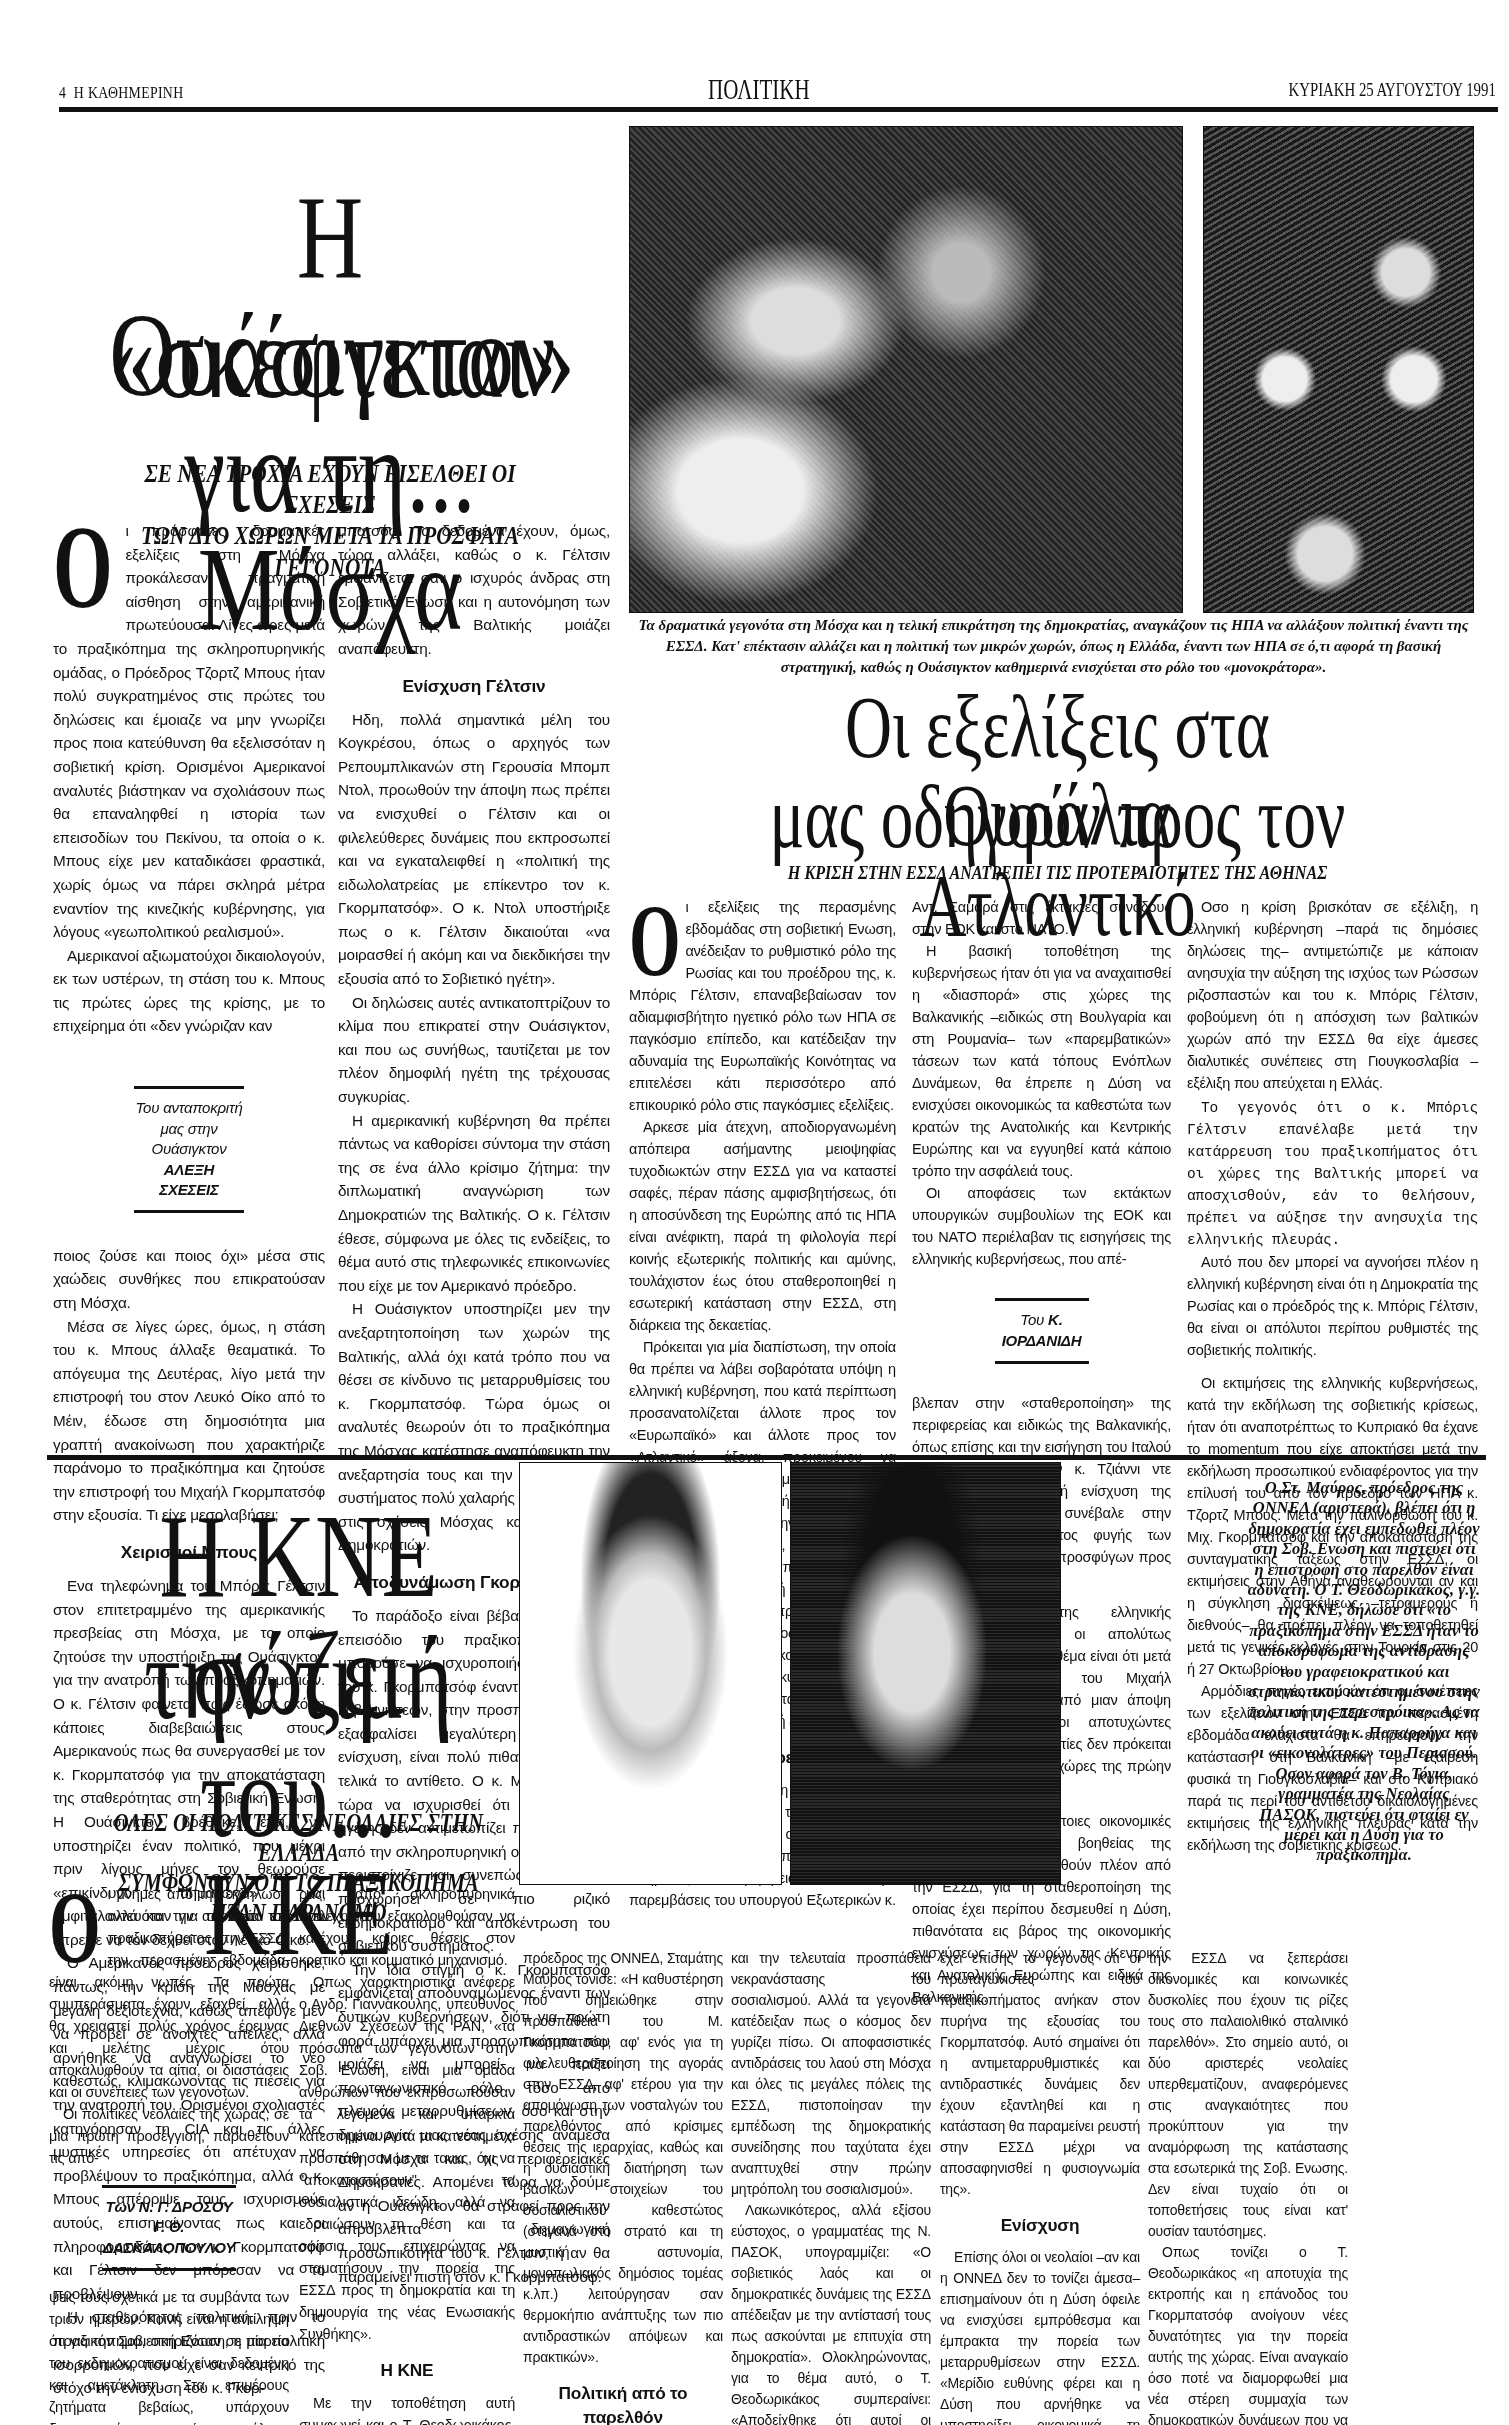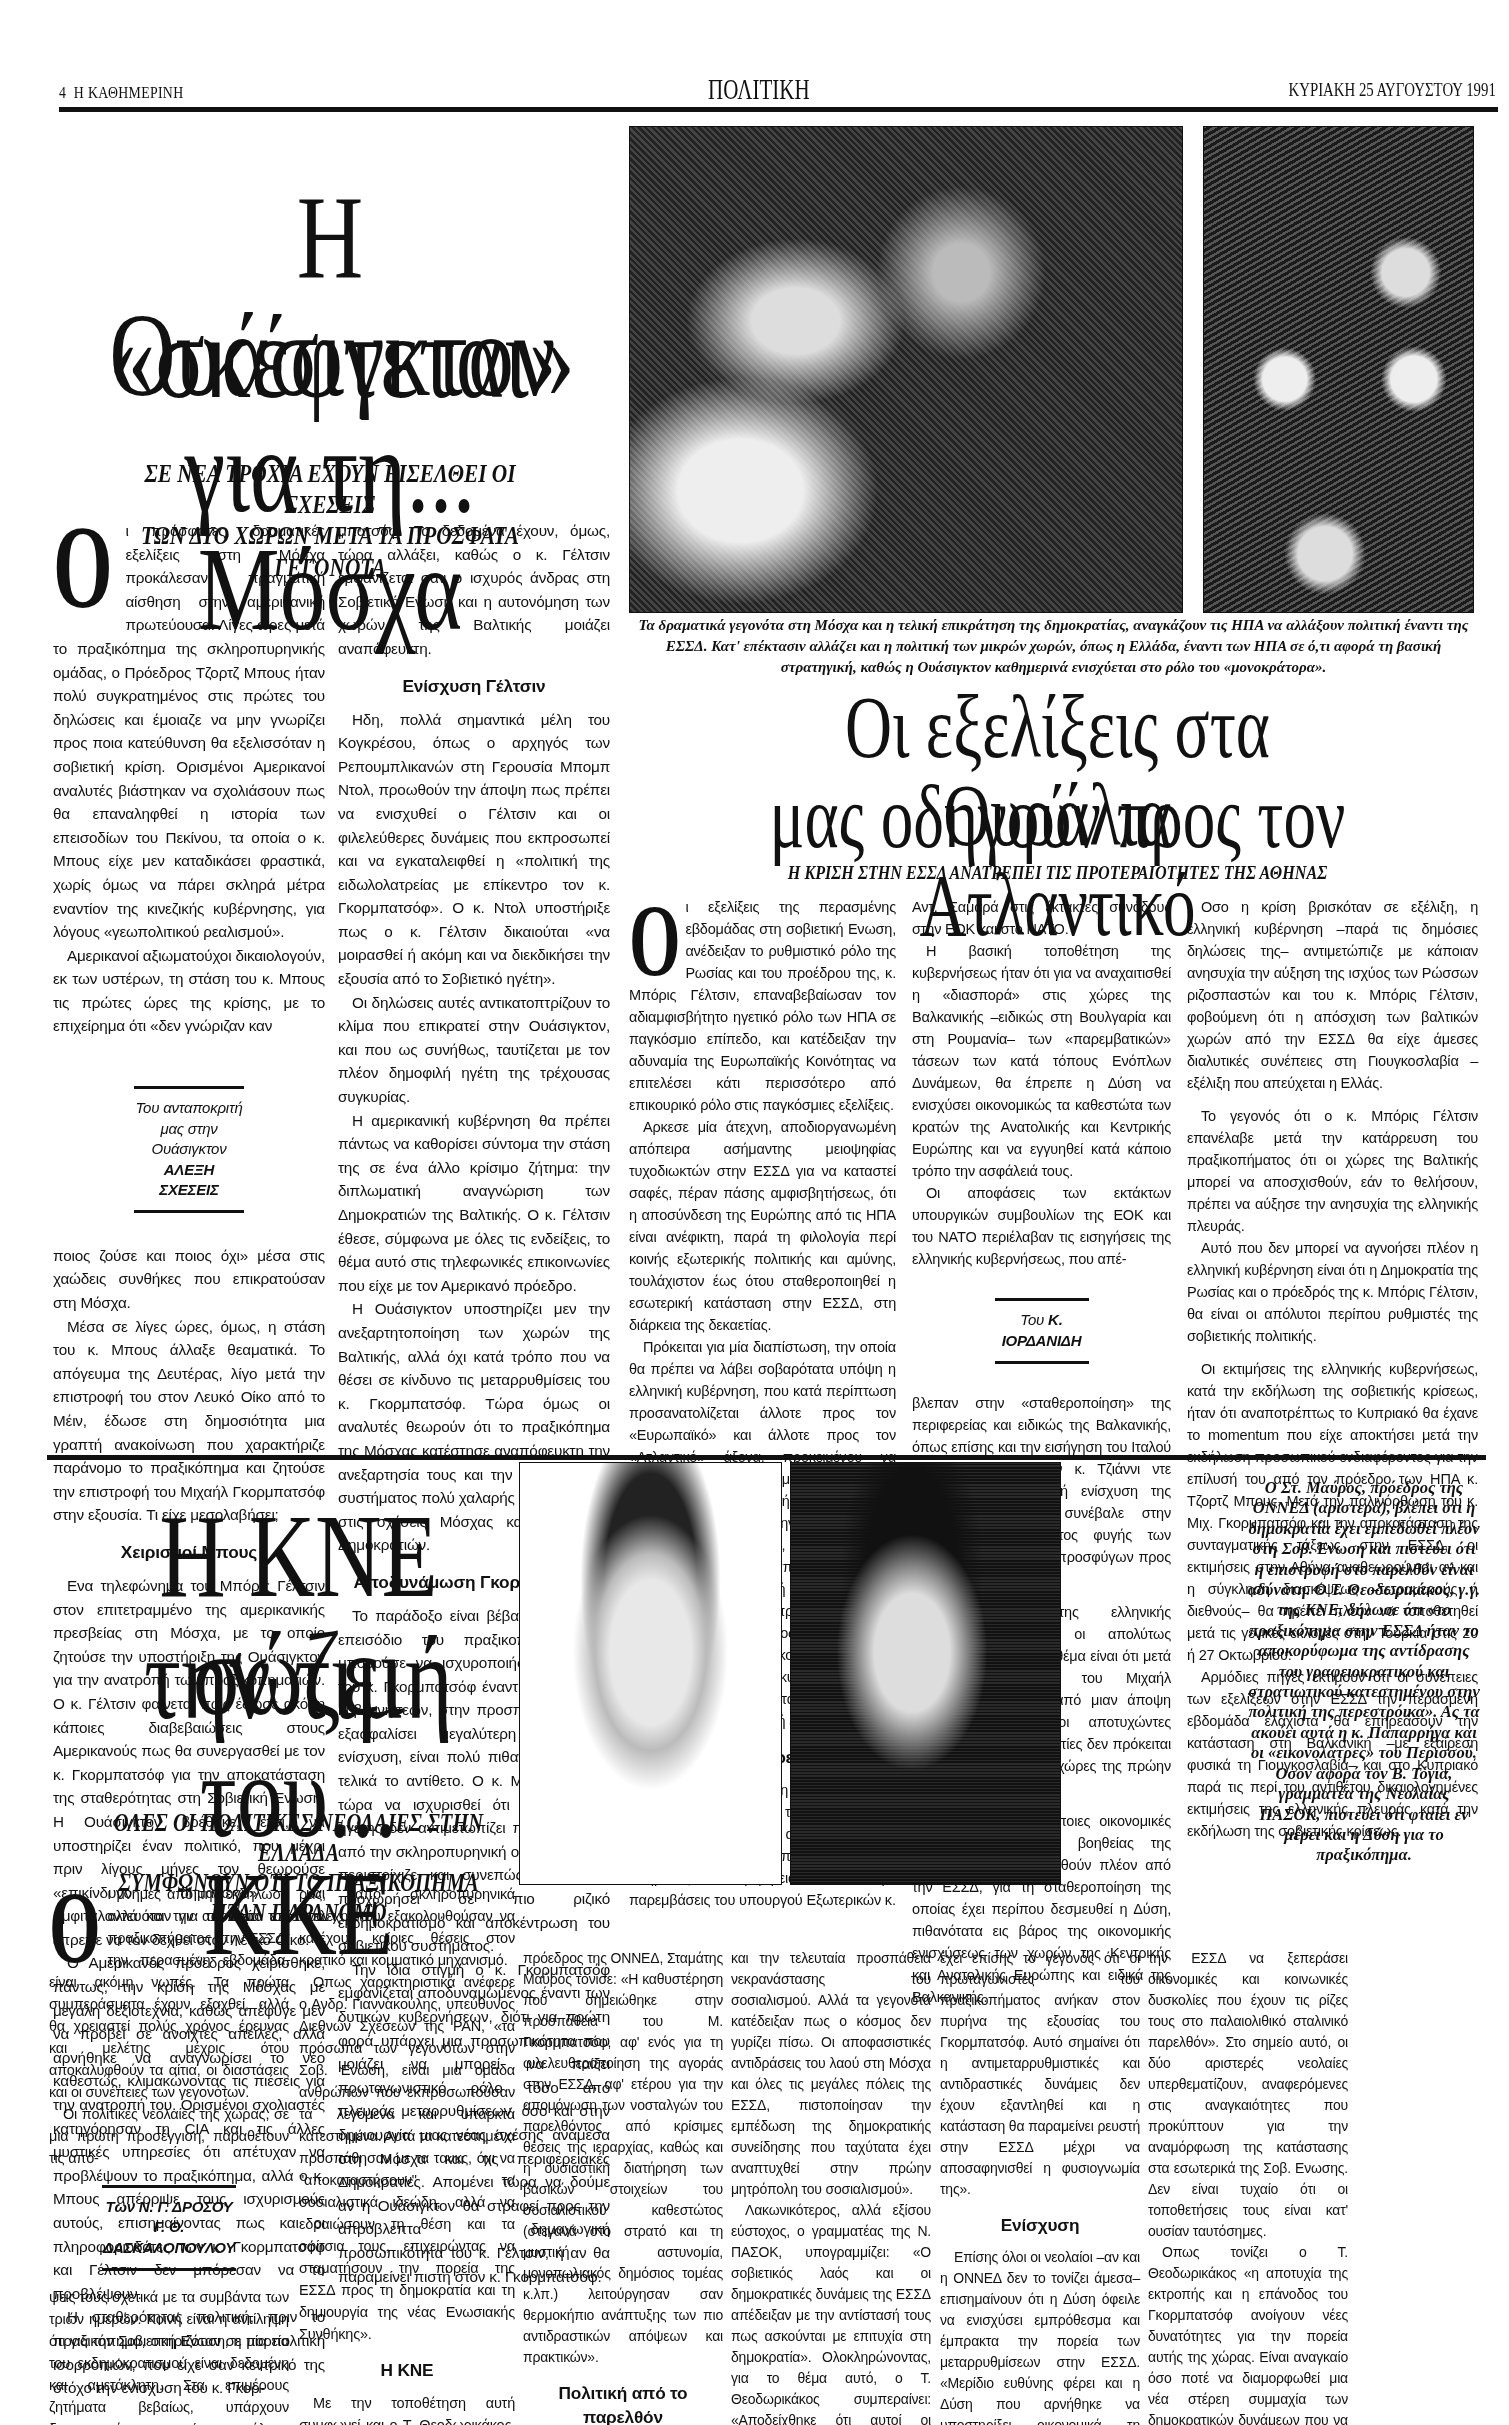--- a/index.html
+++ b/index.html
@@ -133,7 +133,7 @@
 
   <div class="col" style="left:1187px; top:896px; width:291px; font-size:14.5px; line-height:22px;">
     <p>Οσο η κρίση βρισκόταν σε εξέλιξη, η ελληνική κυβέρνηση –παρά τις δημόσιες δηλώσεις της– αντιμετώπιζε με κάποιαν ανησυχία την αύξηση της ισχύος των Ρώσσων ριζοσπαστών και του κ. Μπόρις Γέλτσιν, φοβούμενη ότι η απόσχιση των βαλτικών χωρών από την ΕΣΣΔ θα είχε άμεσες διαλυτικές συνέπειες στη Γιουγκοσλαβία –εξέλιξη που απεύχεται η Ελλάς.</p>
-    <p style="margin-top:11px;">Το γεγονός ότι ο κ. Μπόρις Γέλτσιν επανέλαβε μετά την κατάρρευση του πραξικοπήματος ότι οι χώρες της Βαλτικής μπορεί να αποσχισθούν, εάν το θελήσουν, πρέπει να αύξησε την ανησυχία της ελληνικής πλευράς.</p>
+    <p style="margin-top:3px;font-family:Liberation Mono, monospace;">Το γεγονός ότι ο κ. Μπόρις Γέλτσιν επανέλαβε μετά την κατάρρευση του πραξικοπήματος ότι οι χώρες της Βαλτικής μπορεί να αποσχισθούν, εάν το θελήσουν, πρέπει να αύξησε την ανησυχία της ελληνικής πλευράς.</p>
     <p>Αυτό που δεν μπορεί να αγνοήσει πλέον η ελληνική κυβέρνηση είναι ότι η Δημοκρατία της Ρωσίας και ο πρόεδρός της κ. Μπόρις Γέλτσιν, θα είναι οι απόλυτοι περίπου ρυθμιστές της σοβιετικής πολιτικής.</p>
     <p style="margin-top:11px;">Οι εκτιμήσεις της ελληνικής κυβερνήσεως, κατά την εκδήλωση της σοβιετικής κρίσεως, ήταν ότι αναποτρέπτως το Κυπριακό θα έχανε το momentum που είχε αποκτήσει μετά την εκδήλωση προσωπικού ενδιαφέροντος για την επίλυσή του από τον πρόεδρο των ΗΠΑ κ. Τζορτζ Μπους. Μετά την παλινόρθωση του κ. Μιχ. Γκορμπατσόφ και την αποκατάσταση της συνταγματικής τάξεως στην ΕΣΣΔ, οι εκτιμήσεις στην Αθήνα αναθεωρούνται αν και η σύγκληση διασκέψεως –τετραμερούς ή διεθνούς– θα πρέπει πλέον να τοποθετηθεί μετά τις γενικές εκλογές στην Τουρκία στις 20 ή 27 Οκτωβρίου.</p>
     <p>Αρμόδιες πηγές εκτιμούν ότι οι συνέπειες των εξελίξεων στην ΕΣΣΔ την περασμένη εβδομάδα ελάχιστα θα επηρεάσουν την κατάσταση στη Βαλκανική –με εξαίρεση φυσικά τη Γιουγκοσλαβία– και στο Κυπριακό παρά τις περί του αντιθέτου δικαιολογημένες εκτιμήσεις της ελληνικής πλευράς κατά την εκδήλωση της σοβιετικής κρίσεως.</p>

